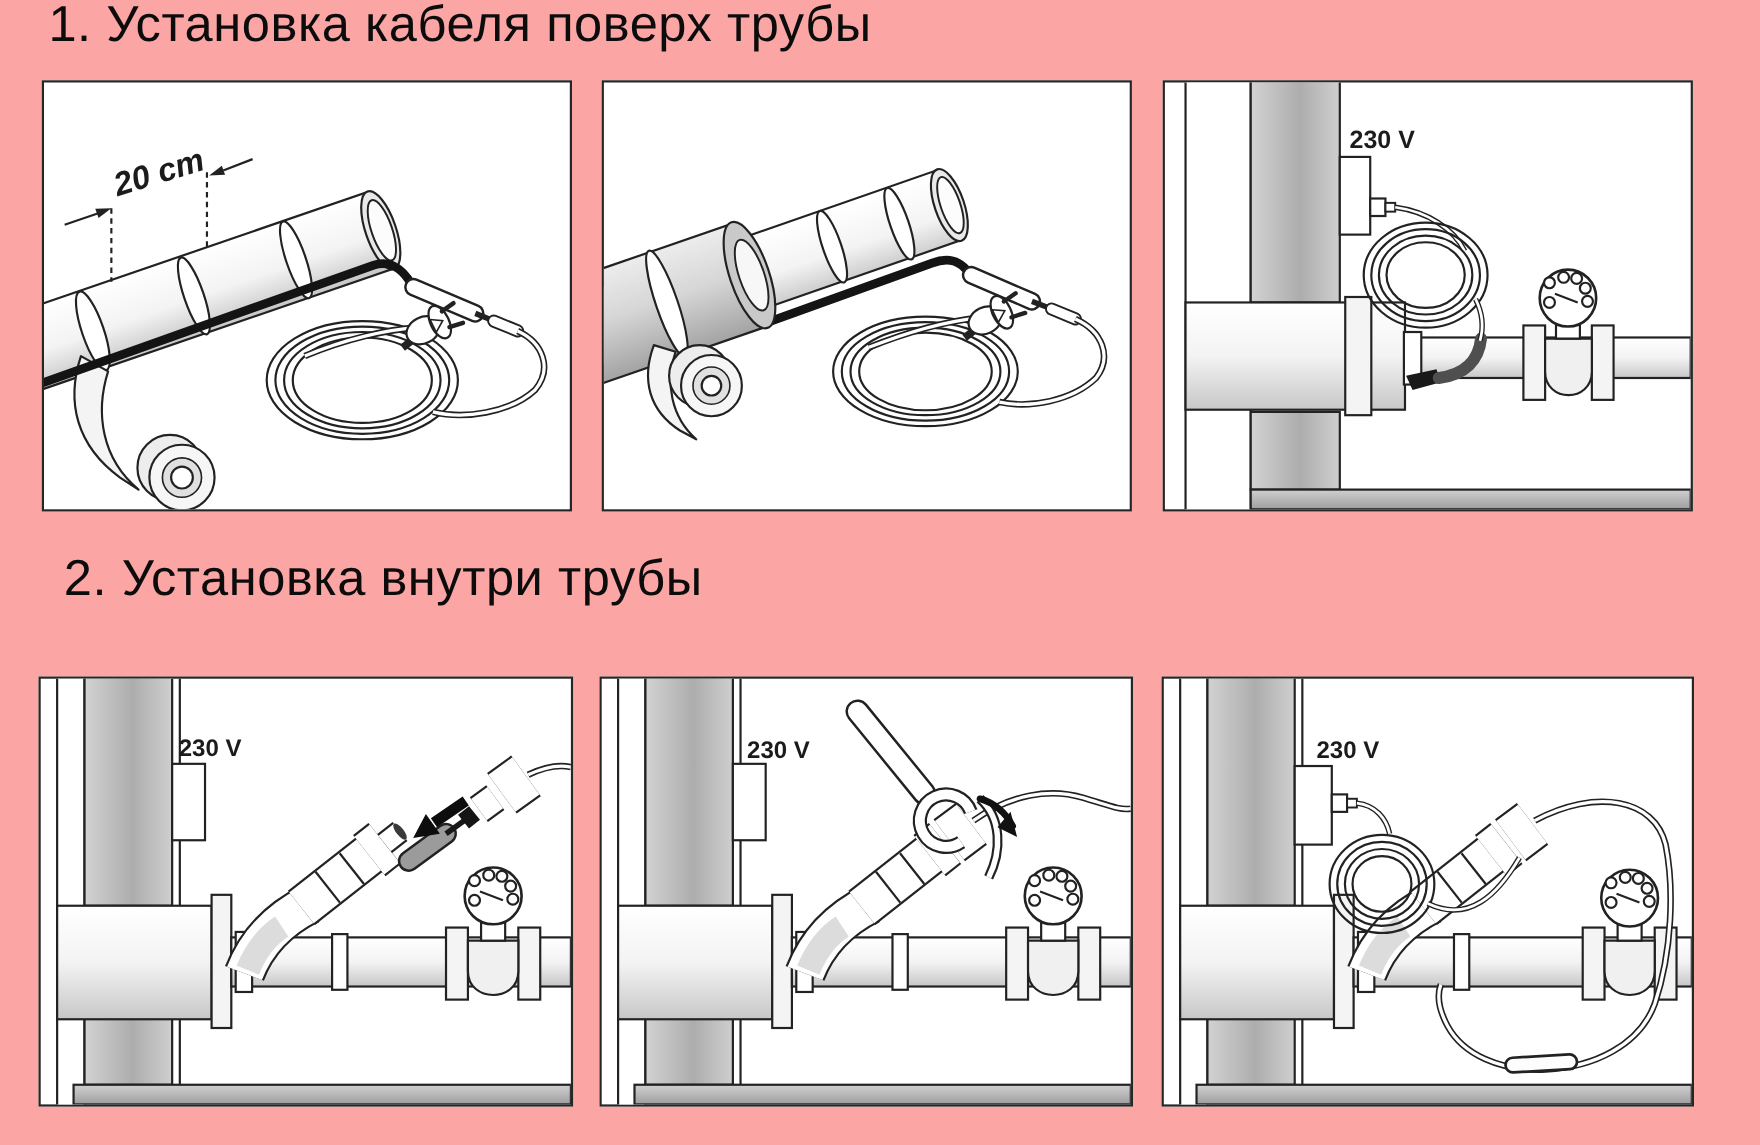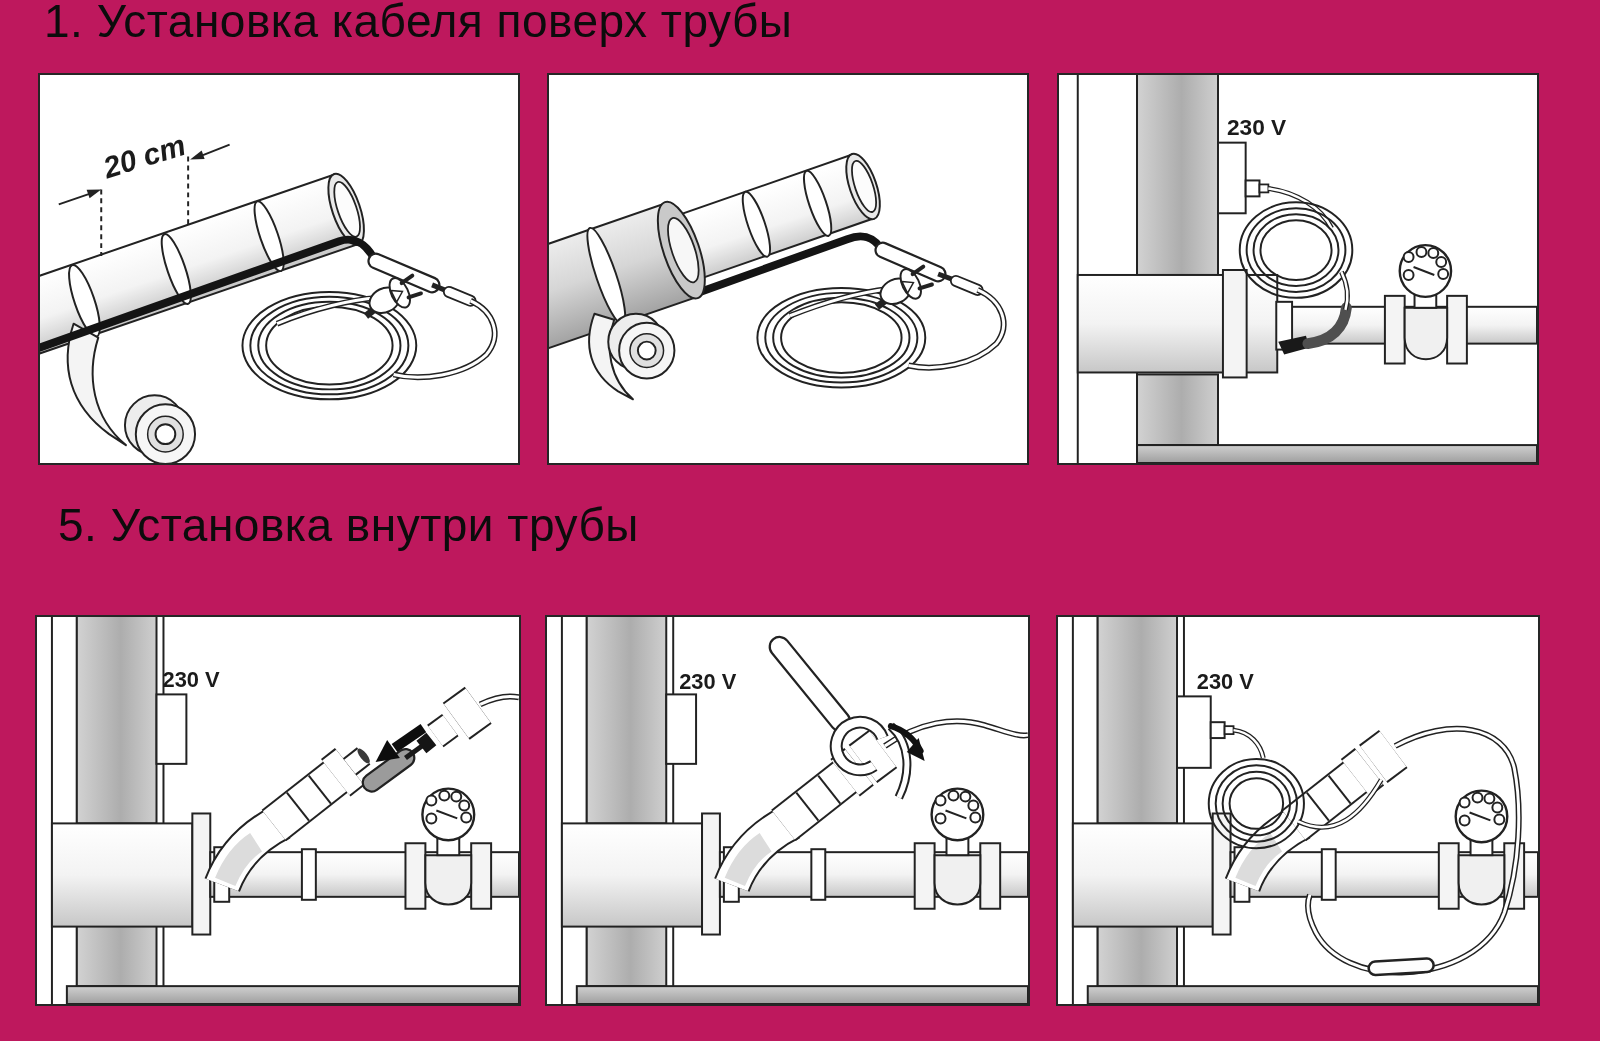--- a/index.html
+++ b/index.html
@@ -4,7 +4,7 @@
 <style>
   html,body{margin:0;padding:0;background:#fff;}
   body{width:1600px;height:1041px;position:relative;font-family:"Liberation Sans",sans-serif;}
-  .canvas{position:absolute;left:0;top:0;width:1600px;height:1041px;background:#be185d;overflow:hidden;}
+  .canvas{position:absolute;left:0;top:0;width:1600px;height:1041px;background:#fca5a5;overflow:hidden;}
   .heading{position:absolute;margin:0;font-weight:400;font-size:46px;line-height:1.12;
            color:#0c0c0c;letter-spacing:.5px;white-space:nowrap;}
   .panel{position:absolute;border:2px solid #262626;background:#fff;box-sizing:border-box;}

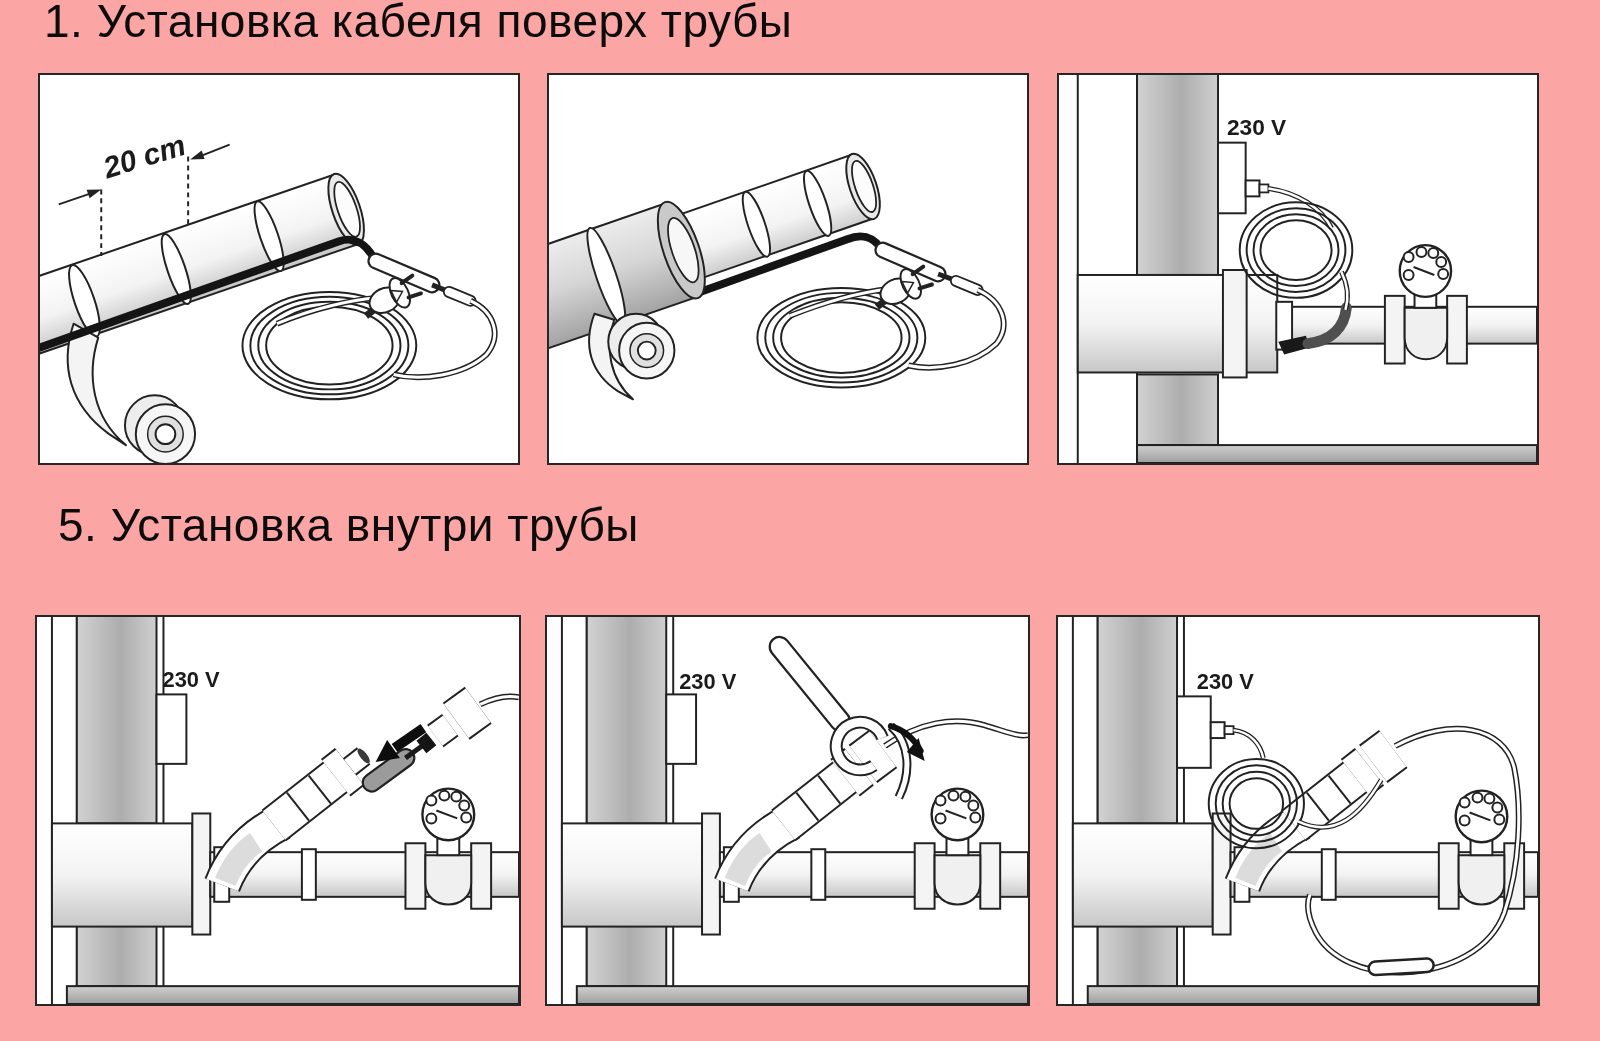--- a/index.html
+++ b/index.html
@@ -22,7 +22,7 @@
 <div class="canvas">
 
   <h1 class="heading" style="left:44px;top:-4px;">1. Установка кабеля поверх трубы</h1>
-  <h1 class="heading" style="left:58px;top:500px;">5. Установка внутри трубы</h1>
+  <h1 class="heading" style="left:58px;top:500px;">2. Установка внутри трубы</h1>
 
   <div class="panel" style="left:38px;top:73px;width:482px;height:392px;">
     <svg viewBox="0 0 484 390" preserveAspectRatio="none">

